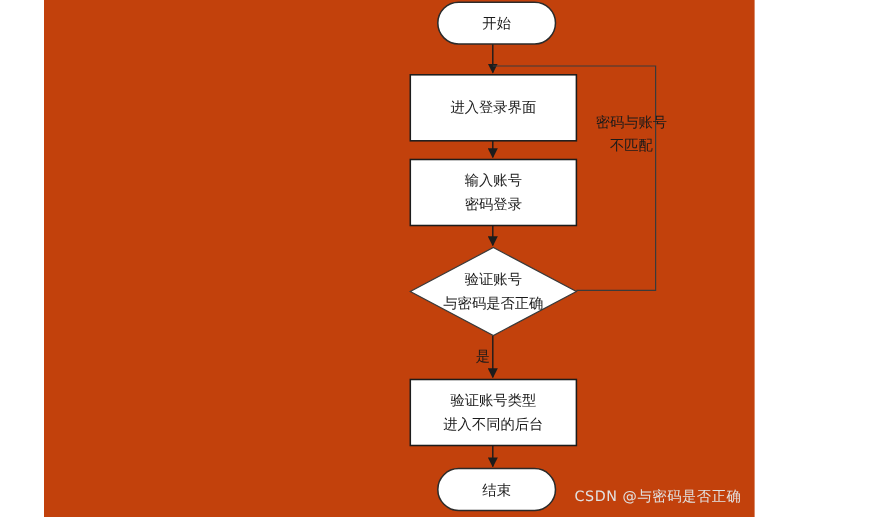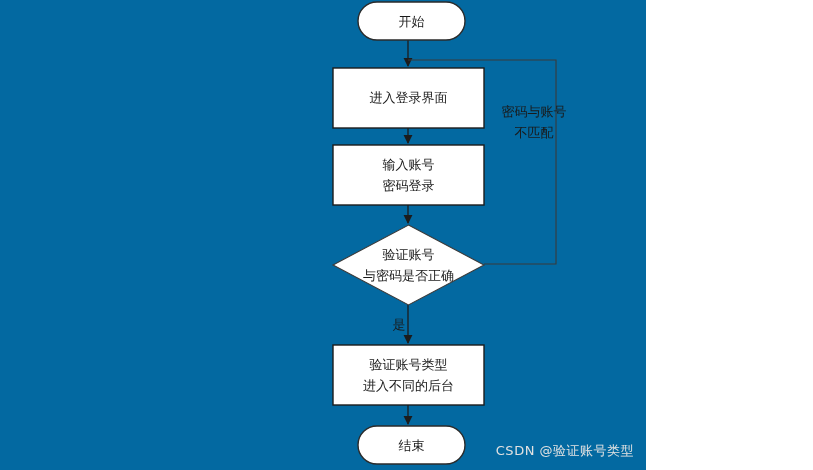--- a/index.html
+++ b/index.html
@@ -14,8 +14,9 @@
     position: relative;
     width: 646px;
     height: 470px;
-    background: #0369a1;
+    background: #c2410c;
     overflow: hidden;
+    margin-left: 40px;
   }
   #flow-svg {
     position: absolute;

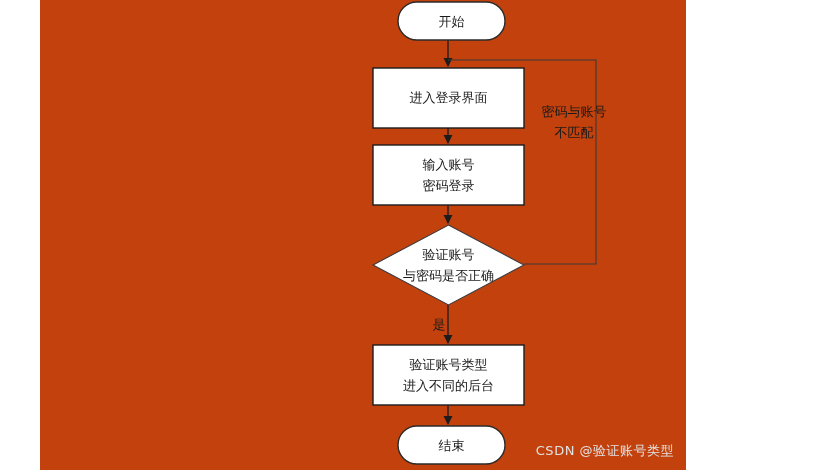--- a/index.html
+++ b/index.html
@@ -142,7 +142,7 @@
     <text class="edge-label" x="534" y="133">不匹配</text>
   </svg>
 
-  <div class="watermark">CSDN @验证账号类型</div>
+  <div class="watermark">CSDN @与密码是否正确</div>
 </div>
 
 </body></html>

